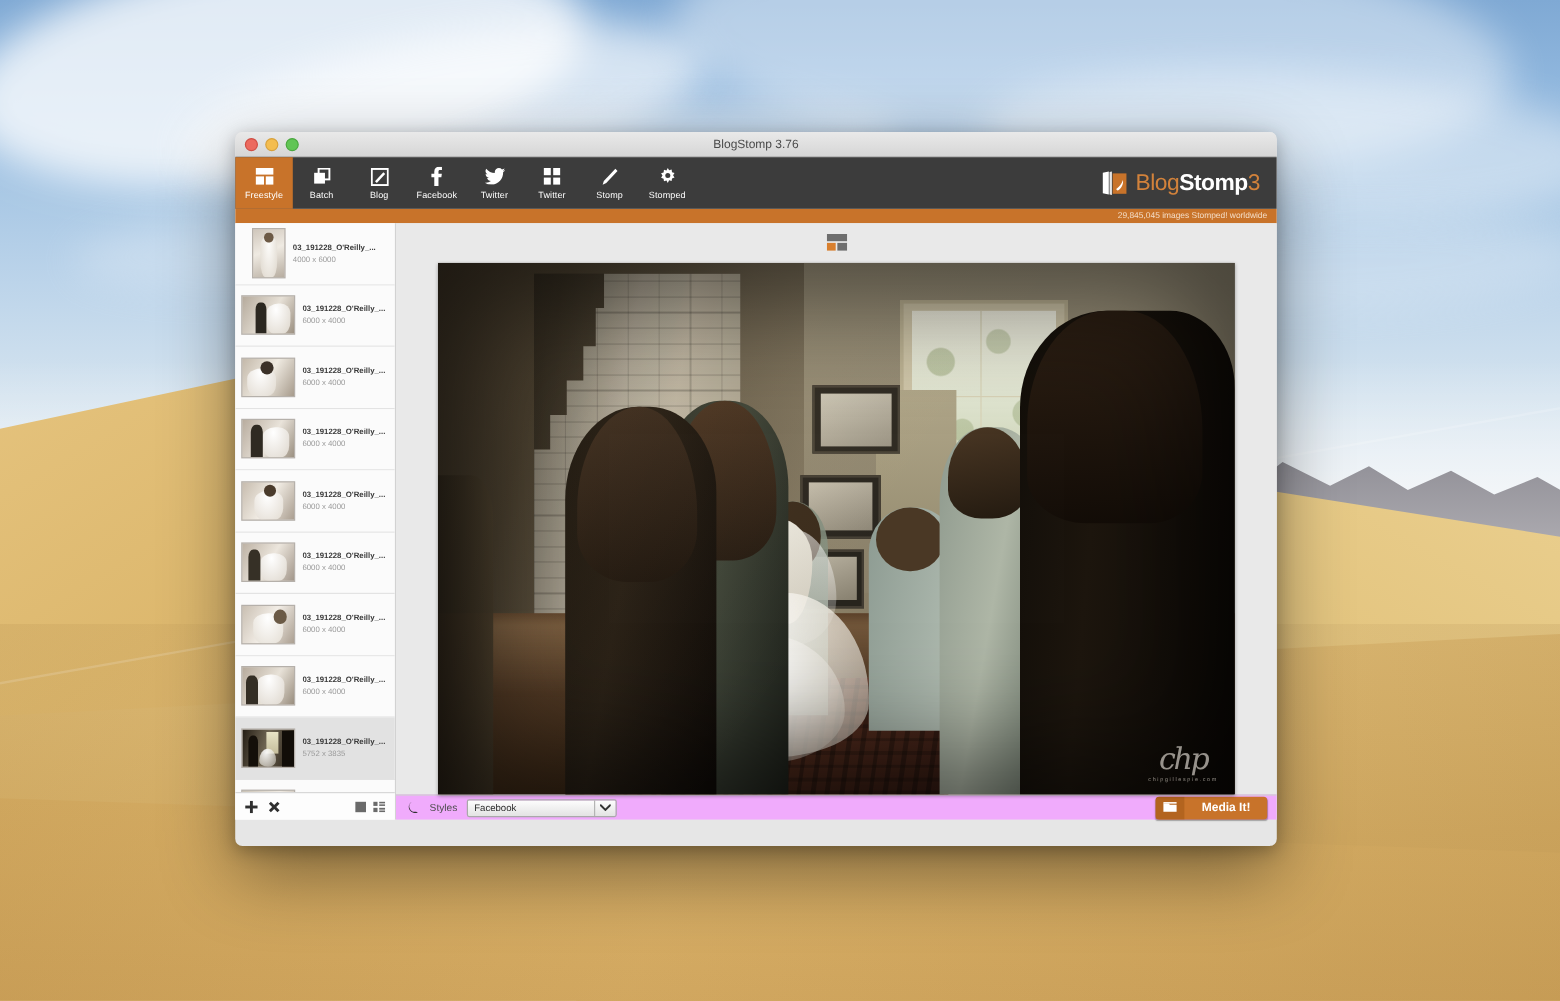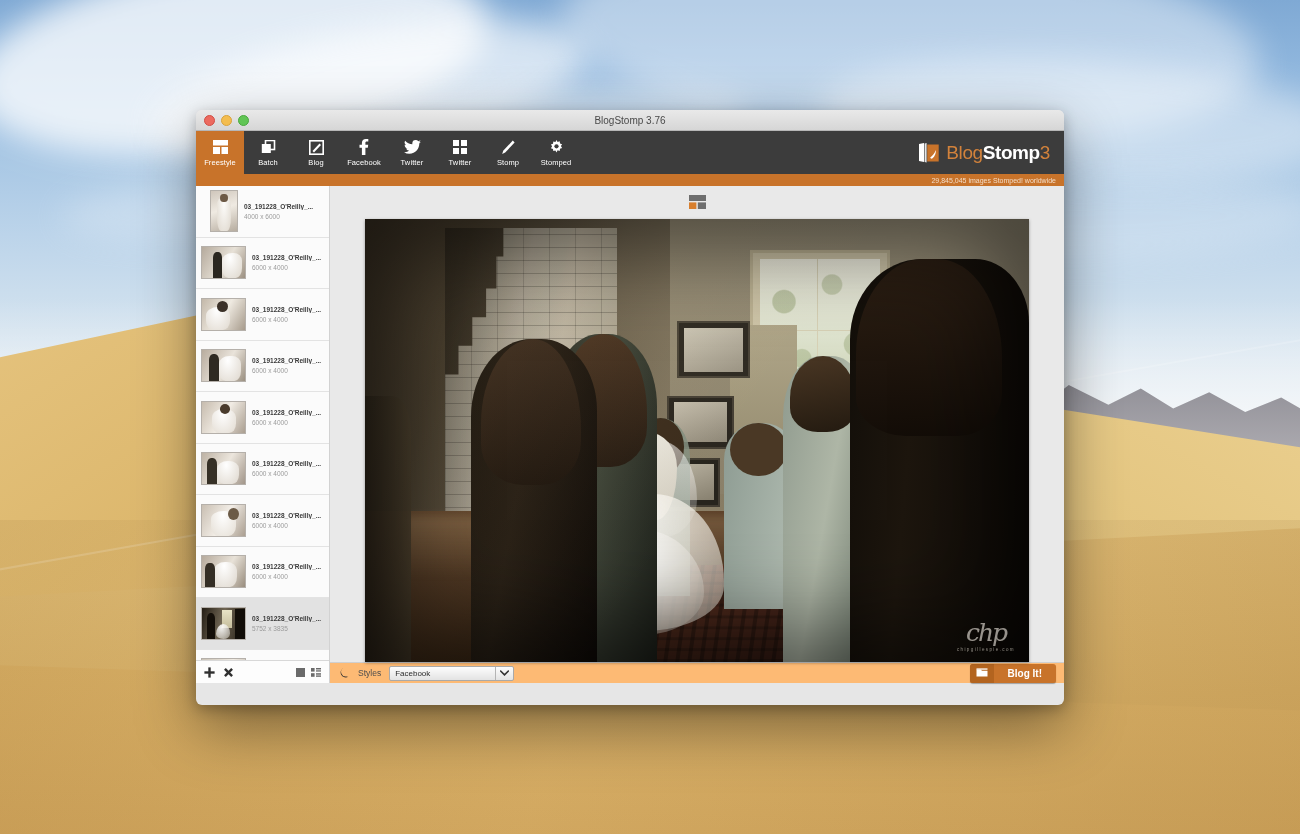--- a/index.html
+++ b/index.html
@@ -102,7 +102,7 @@
   .stage{flex:1;display:flex;align-items:flex-start;justify-content:center;padding-top:2px;}
   .photoframe{width:664px;height:443px;position:relative;overflow:hidden;box-shadow:0 1px 3px rgba(0,0,0,.35);}
   .viewlabel{text-align:center;font-size:7.5px;color:#8d8d8d;padding:4px 0 0 0;}
-  .bottombar{height:25px;background:#fdba74;border-top:1px solid #cfcfcf;display:flex;align-items:center;padding:0 8px;gap:8px;}
+  .bottombar{height:25px;background:#f0abfc;border-top:1px solid #cfcfcf;display:flex;align-items:center;padding:0 8px;gap:8px;}
   .styles-lb{font-size:8.5px;color:#4d4d4d;}
   .select{
     width:125px;height:15px;border:1px solid #a9a9a9;border-radius:2px;

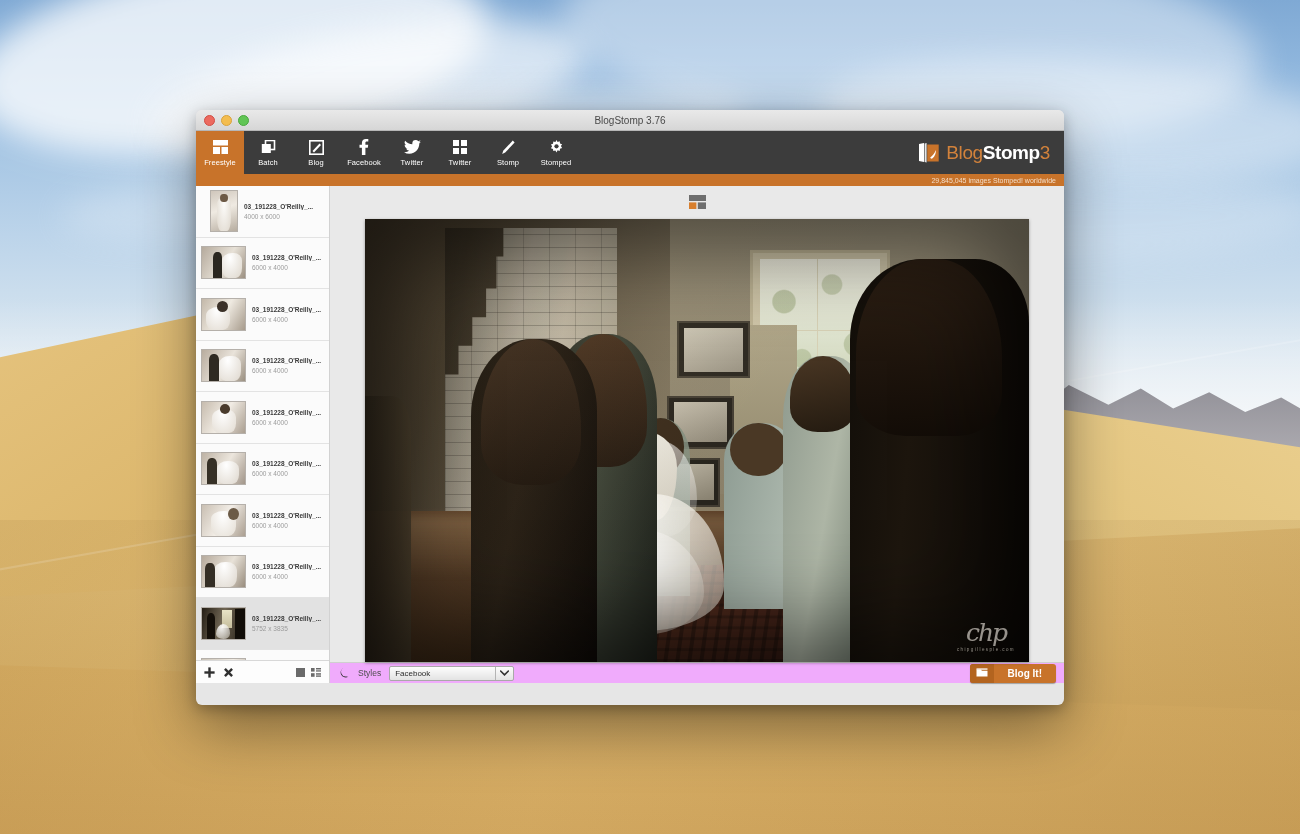--- a/index.html
+++ b/index.html
@@ -611,7 +611,7 @@
                 <rect x="0.5" y="0.4" width="11" height="1.3" fill="#fff"></rect>
               </svg>
           </span>
-          <span class="slabel">Blog It!</span>
+          <span class="slabel">Media It!</span>
         </div>
       </div>
 

